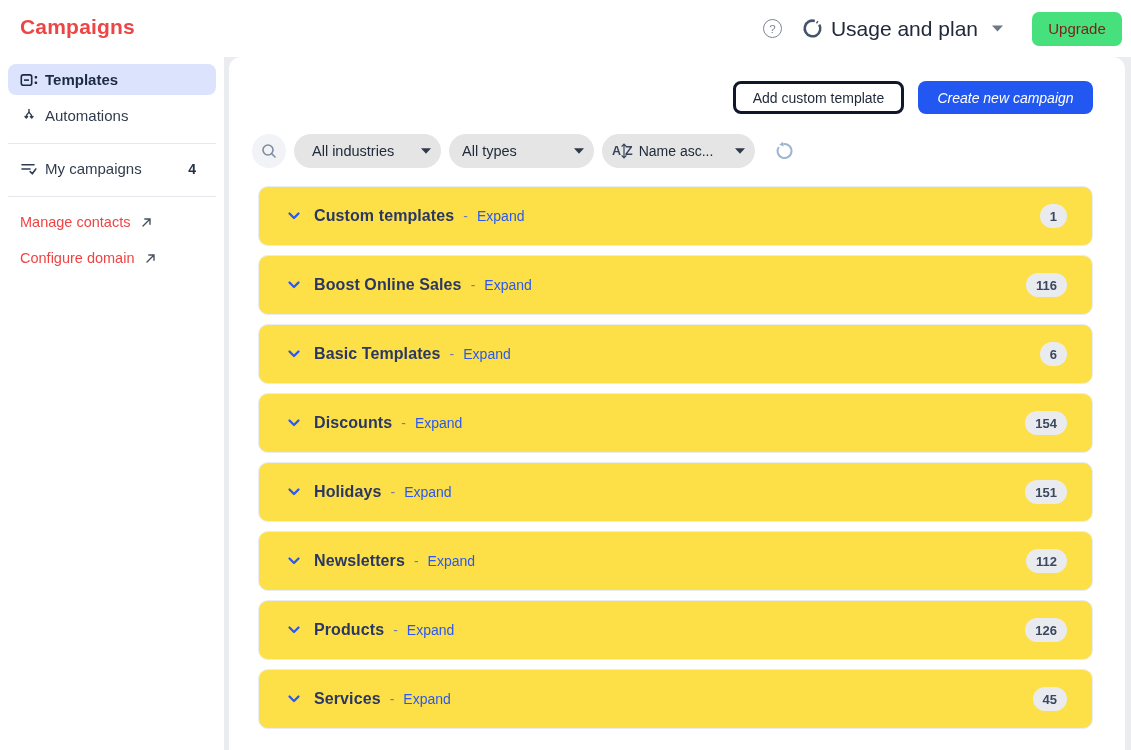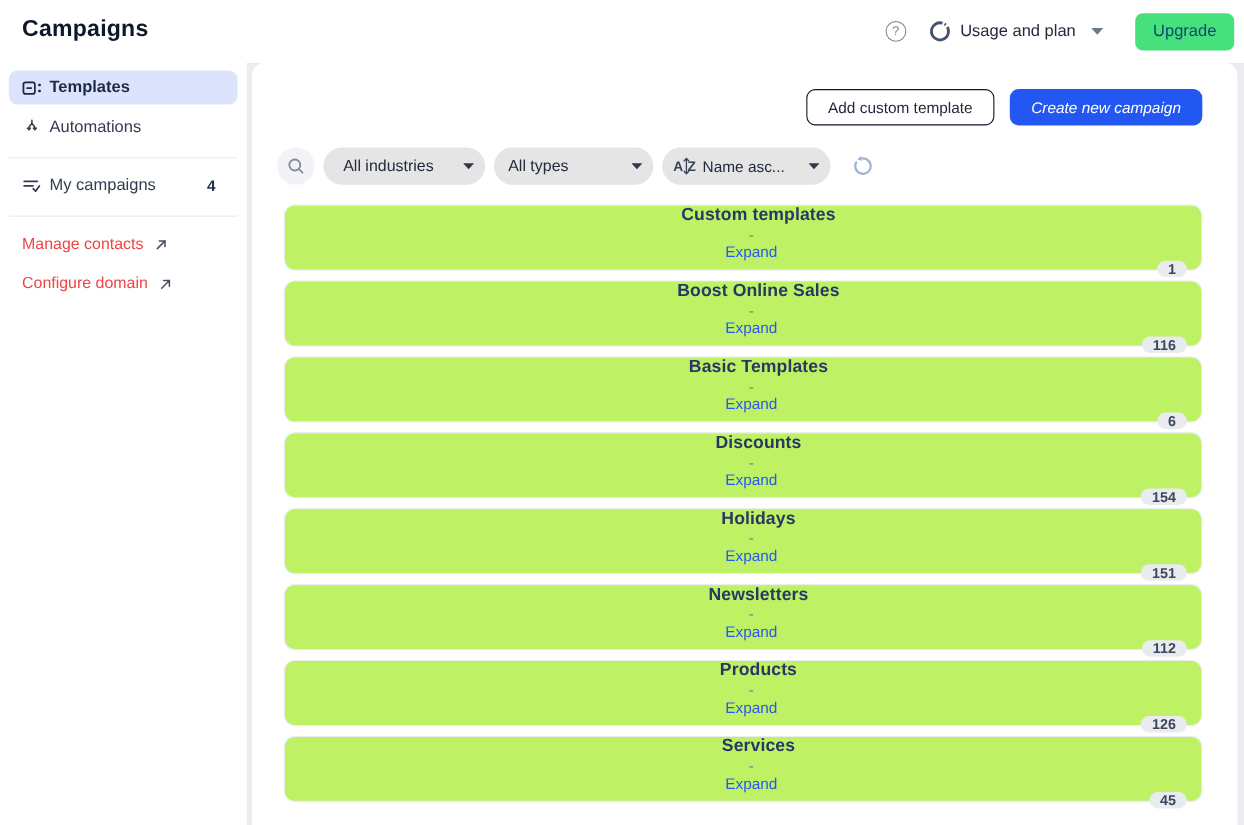--- a/index.html
+++ b/index.html
@@ -8,7 +8,7 @@
 
   
   .header { position:absolute; top:0; left:0; width:1131px; height:57px; background:#fff; z-index:3; }
-  .page-title { position:absolute; left:20px; top:15px; font-size:21px; font-weight:700; color:#0f172a; letter-spacing:0.2px; }
+  .page-title { position:absolute; left:20px; top:15px; font-size:21px; font-weight:700; color:#ef4444; letter-spacing:0.2px; }
   .header-right { position:absolute; right:9px; top:0; height:57px; display:flex; align-items:center; }
   .help-circle { width:19px; height:19px; border:1.5px solid #7b8596; border-radius:50%; color:#7b8596; font-size:11.5px; font-weight:400; display:flex; align-items:center; justify-content:center; }
   .usage-group { display:flex; align-items:center; margin-left:20px; }

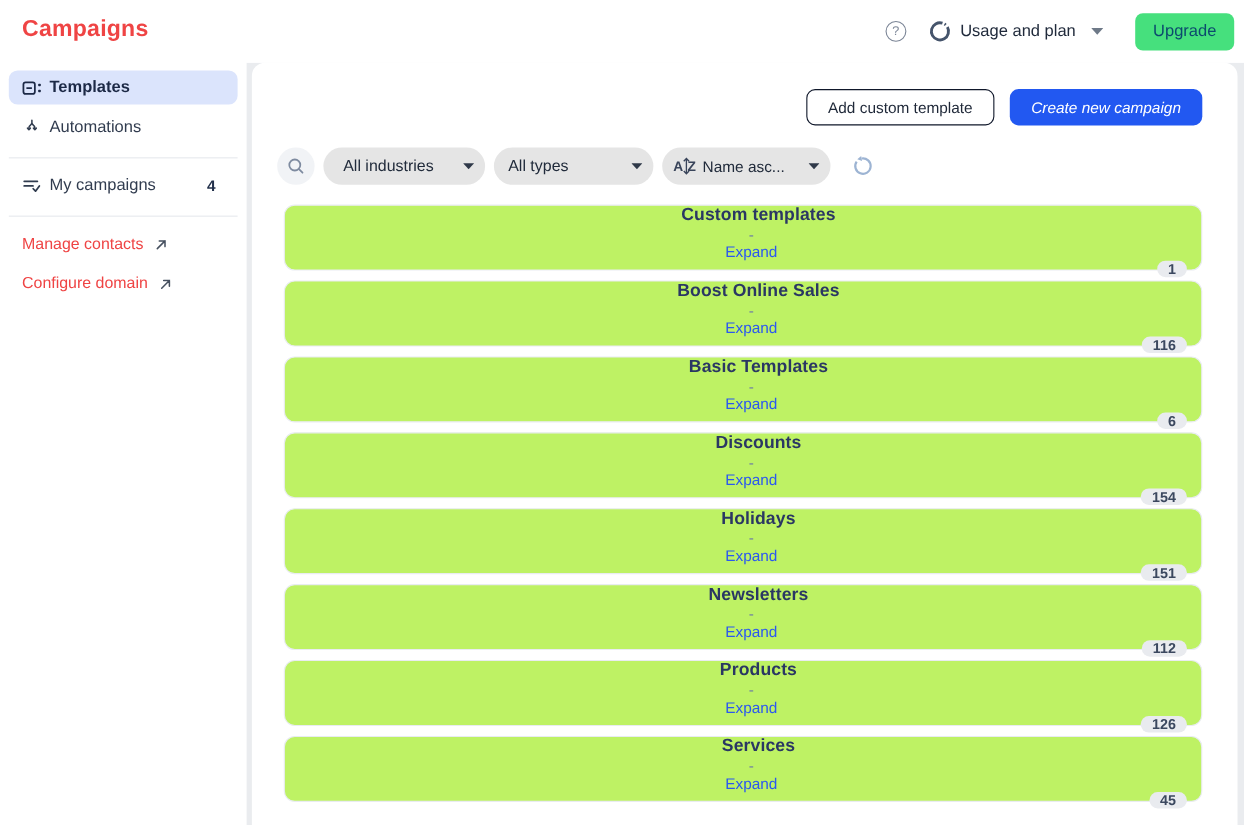--- a/index.html
+++ b/index.html
@@ -12,7 +12,7 @@
   .header-right { position:absolute; right:9px; top:0; height:57px; display:flex; align-items:center; }
   .help-circle { width:19px; height:19px; border:1.5px solid #7b8596; border-radius:50%; color:#7b8596; font-size:11.5px; font-weight:400; display:flex; align-items:center; justify-content:center; }
   .usage-group { display:flex; align-items:center; margin-left:20px; }
-  .usage-label { font-size:15px; color:#202a3b; margin-left:8px; }
+  .usage-label { font-size:21px; color:#202a3b; margin-left:8px; }
   .usage-caret { margin-left:14px; }
   .upgrade-btn { margin-left:29px; width:90px; height:34px; background:#46e07d; border:none; border-radius:7px; font-family:inherit; font-size:15px; font-weight:400; color:#0c4a6e; }
 

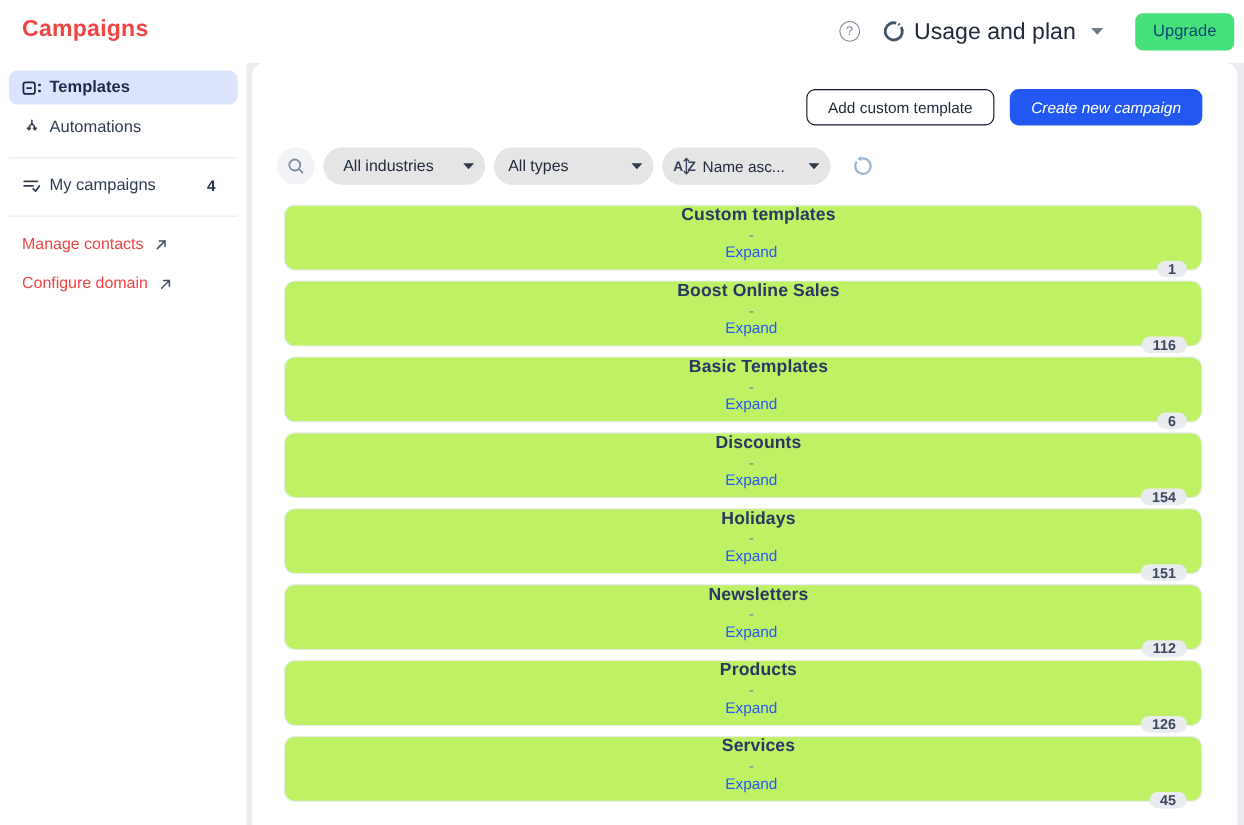--- a/index.html
+++ b/index.html
@@ -14,7 +14,7 @@
   .usage-group { display:flex; align-items:center; margin-left:20px; }
   .usage-label { font-size:21px; color:#202a3b; margin-left:8px; }
   .usage-caret { margin-left:14px; }
-  .upgrade-btn { margin-left:29px; width:90px; height:34px; background:#46e07d; border:none; border-radius:7px; font-family:inherit; font-size:15px; font-weight:400; color:#0c4a6e; }
+  .upgrade-btn { margin-left:29px; width:90px; height:34px; background:#46e07d; border:none; border-radius:7px; font-family:inherit; font-size:15px; font-weight:400; color:#7f1d1d; }
 
   
   .sidebar { position:absolute; left:0; top:57px; width:224px; bottom:0; background:#fff; z-index:2; }

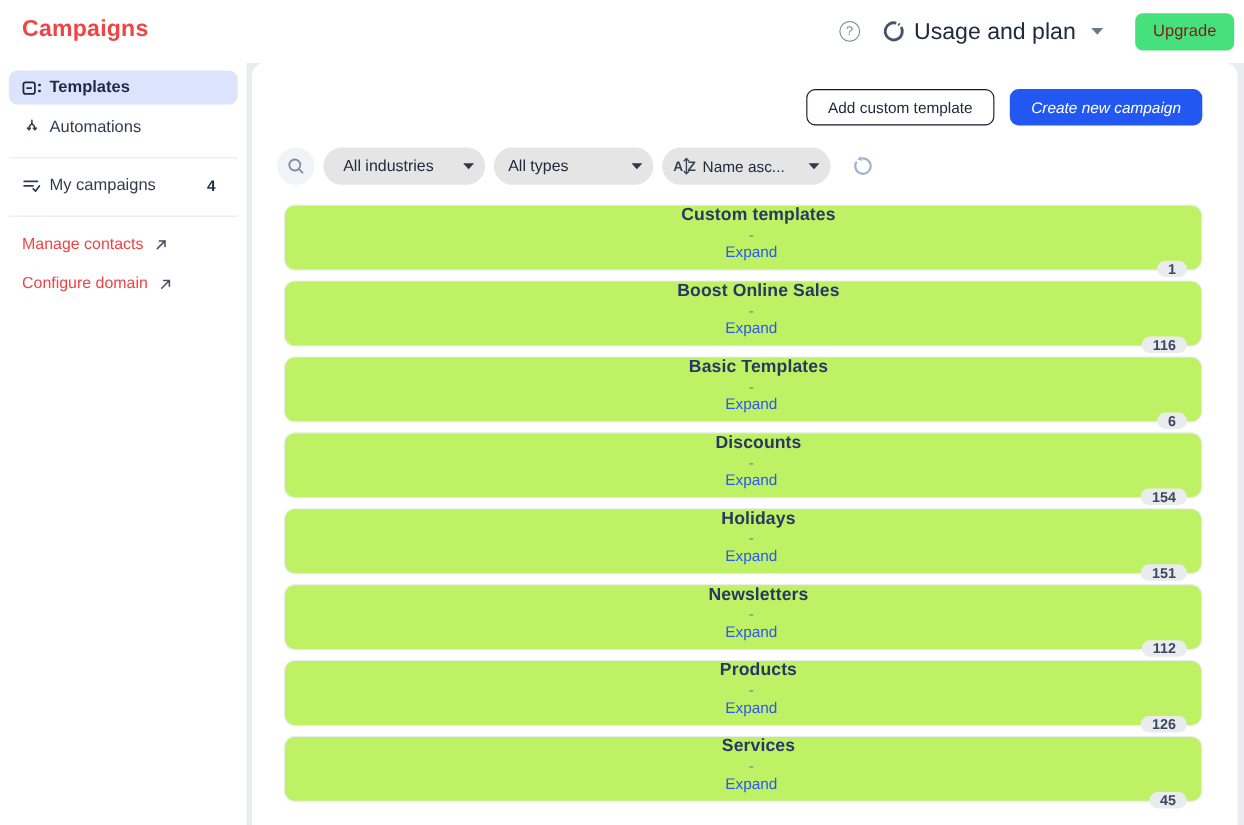--- a/index.html
+++ b/index.html
@@ -31,7 +31,7 @@
   .main { position:absolute; left:224px; top:57px; right:0; bottom:0; background:#eaecef; }
   .card { position:absolute; left:5px; top:0; right:6px; height:760px; background:#fff; border-radius:12px 12px 0 0; }
 
-  .btn-outline { position:absolute; top:24px; left:504px; width:171px; height:33px; background:#fff; border:1px solid #0f172a; border-radius:8px; font-family:inherit; font-size:14px; color:#1f2838; }
+  .btn-outline { position:absolute; top:24px; left:504px; width:171px; height:33px; background:#fff; border:3px solid #0f172a; border-radius:8px; font-family:inherit; font-size:14px; color:#1f2838; }
   .btn-primary { position:absolute; top:24px; left:689px; width:175px; height:33px; background:#2258f1; border:none; border-radius:8px; font-family:inherit; font-size:14px; color:#fff;font-style:italic; }
 
   .filters { position:absolute; top:77px; left:24px; height:34px; }

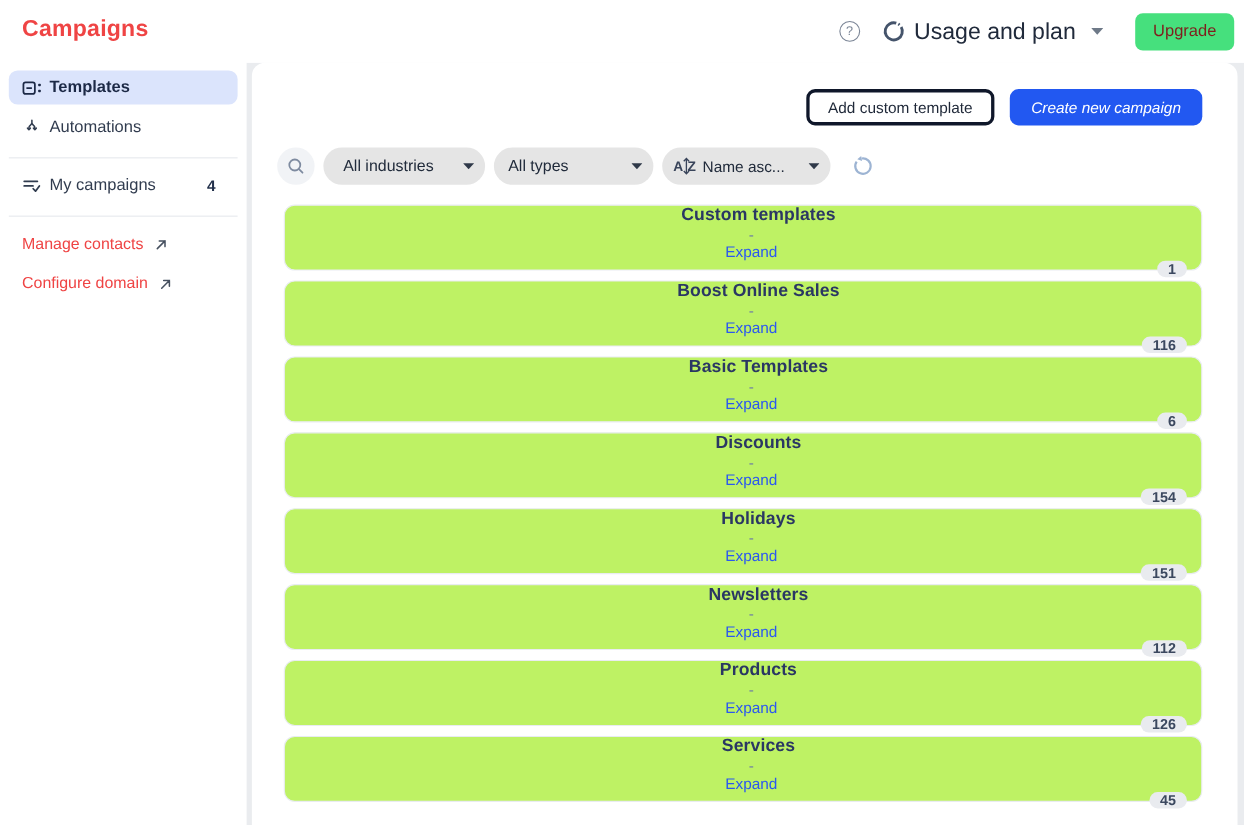--- a/index.html
+++ b/index.html
@@ -48,7 +48,7 @@
 
   
   .rowlist { position:absolute; left:29px; top:129px; width:835px; }
-  .row { height:60px; border:1px solid #e9ecf1; border-radius:10px; margin-bottom:9px; display:flex; align-items:center; padding:0 13px 0 28px; background:#bef264;flex-direction:column; }
+  .row { height:60px; border:1px solid #e9ecf1; border-radius:10px; margin-bottom:9px; display:flex; align-items:center; padding:0 25px 0 28px; background:#fde047; }
   .row .rname { margin-left:13px; font-size:16px; font-weight:700; color:#2a3763; letter-spacing:0.1px; }
   .row .dash { margin:0 9px; color:#6e7fa3; font-size:14px; }
   .row .expand { font-size:14px; font-weight:500; color:#2b58f0; text-decoration:none; }

